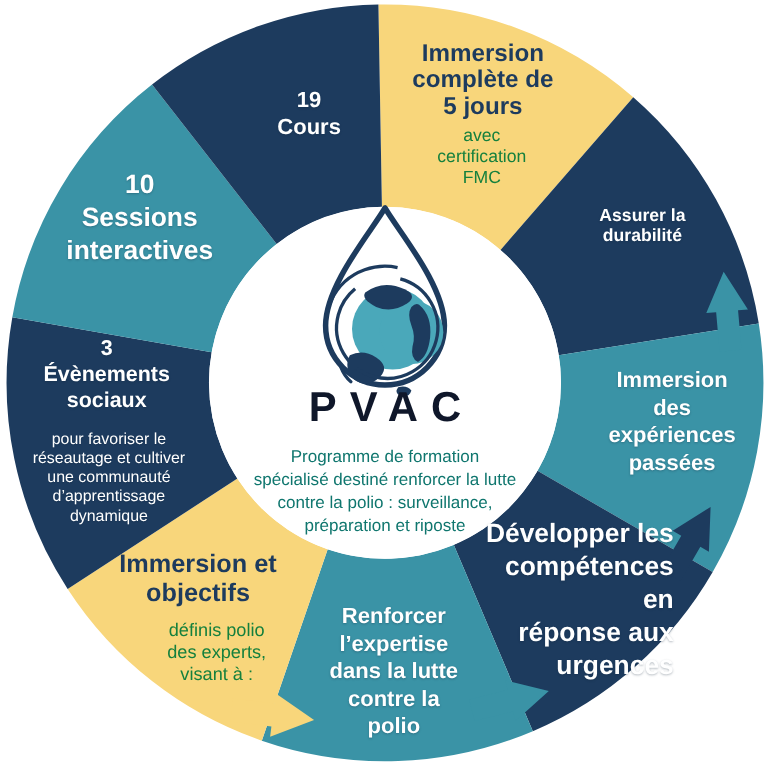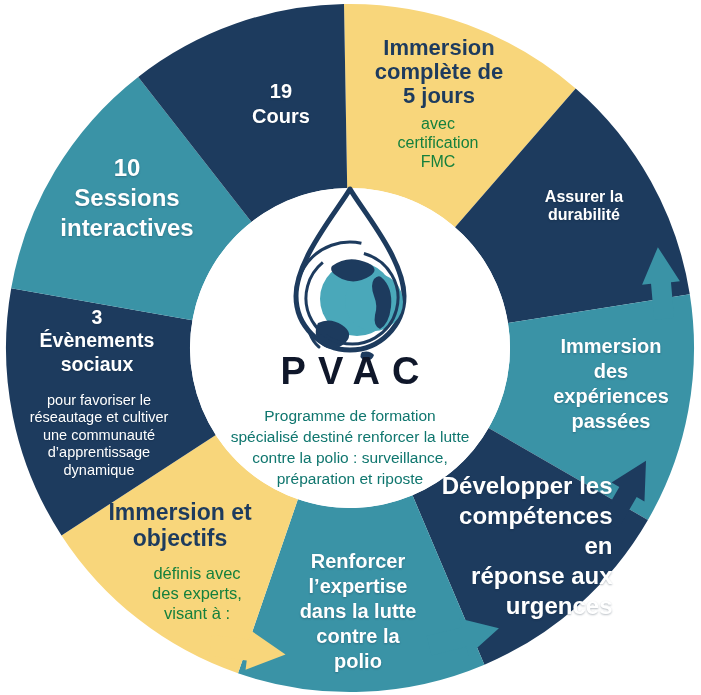--- a/index.html
+++ b/index.html
@@ -98,7 +98,7 @@
 polio</div>
       <div class="seg-title t-navy" style="left: 180px; top: 526px; font-size: 23px; line-height: 1.12;">Immersion et
 objectifs</div>
-      <div class="seg-sub s-navy" style="left: 197px; top: 594px; font-size: 16.5px;">définis avec
+      <div class="seg-sub s-navy" style="left: 197px; top: 594px; font-size: 16.5px;">définis polio
 des experts,
 visant à :</div>
       <div class="seg-title t-white" style="left: 97px; top: 341px; font-size: 19.5px; line-height: 1.2;">3

